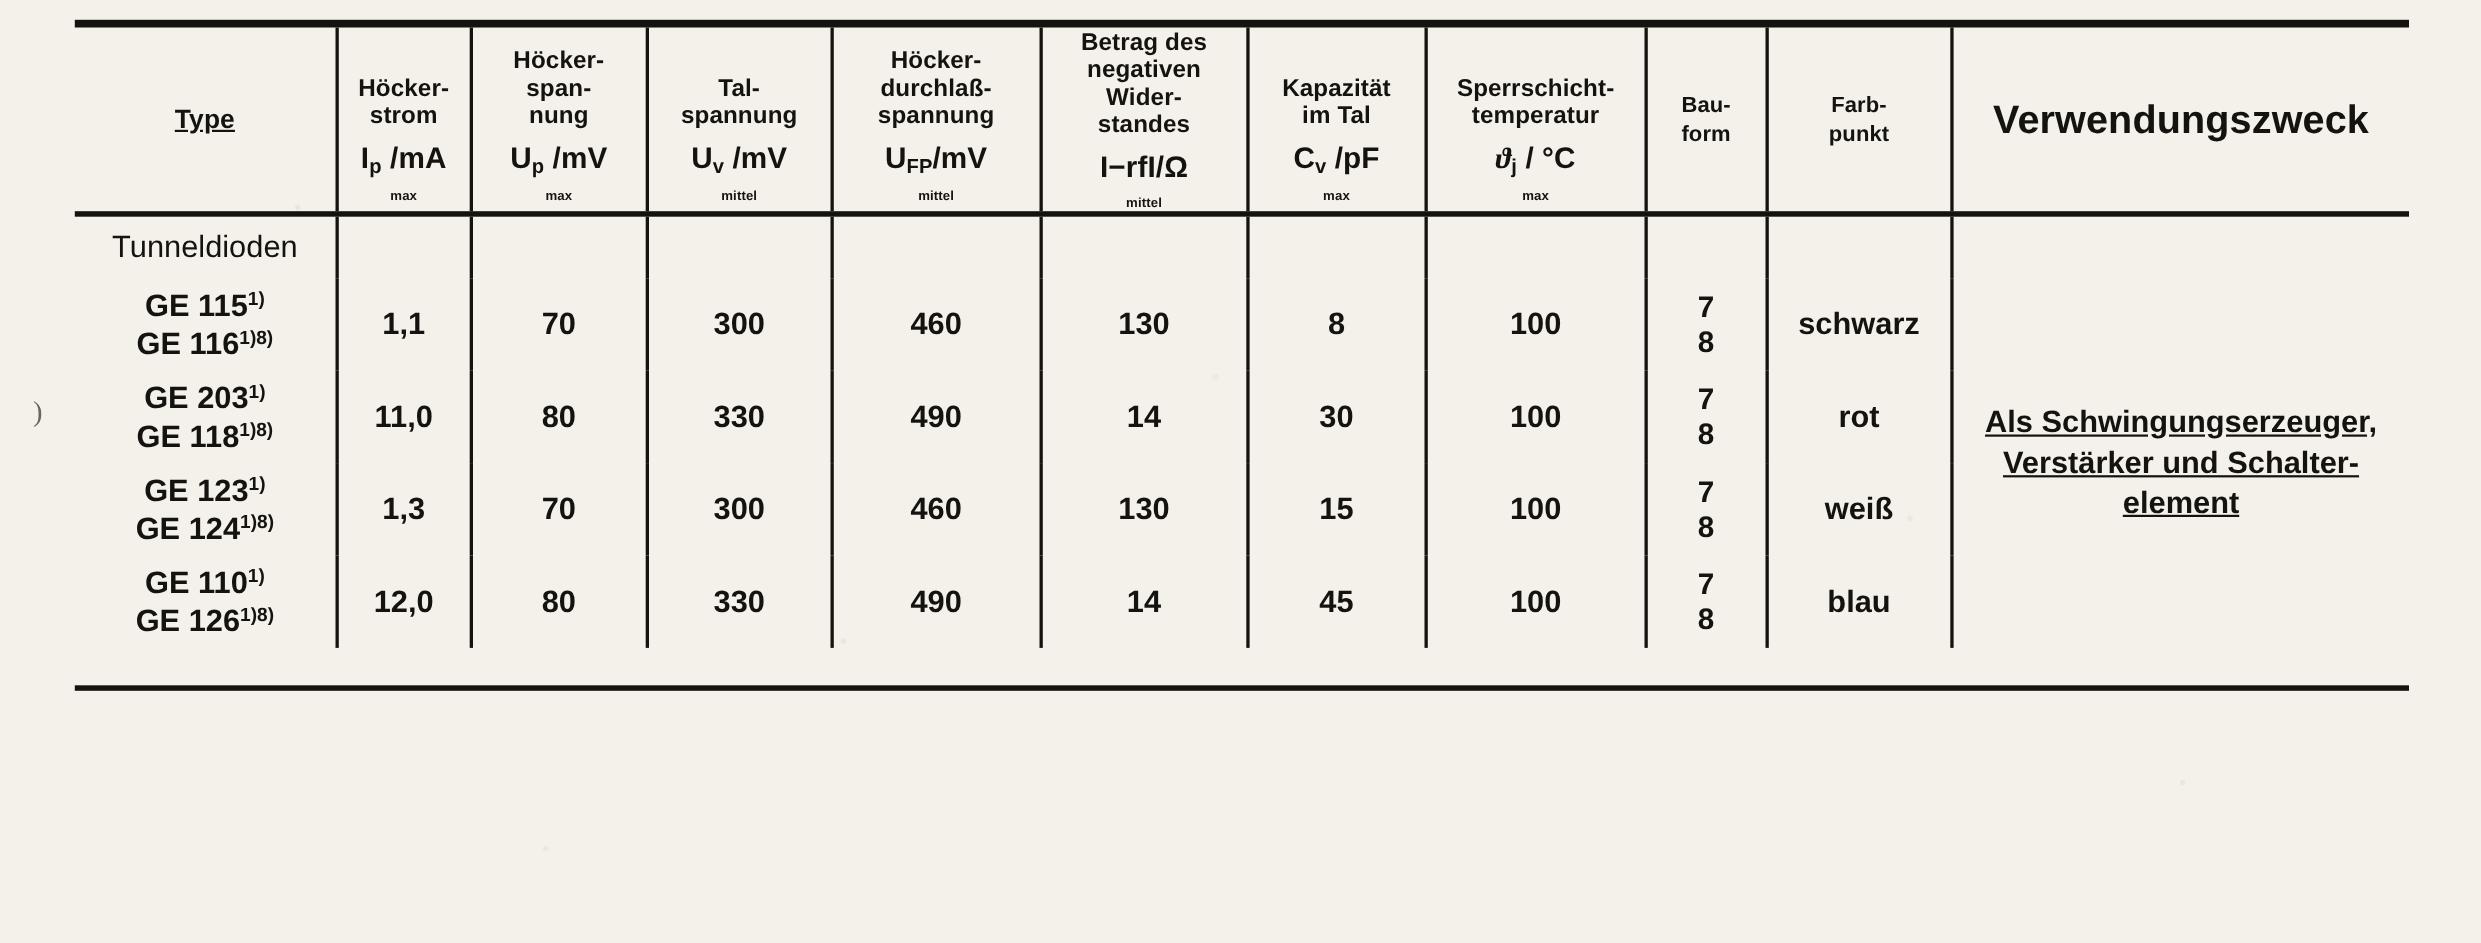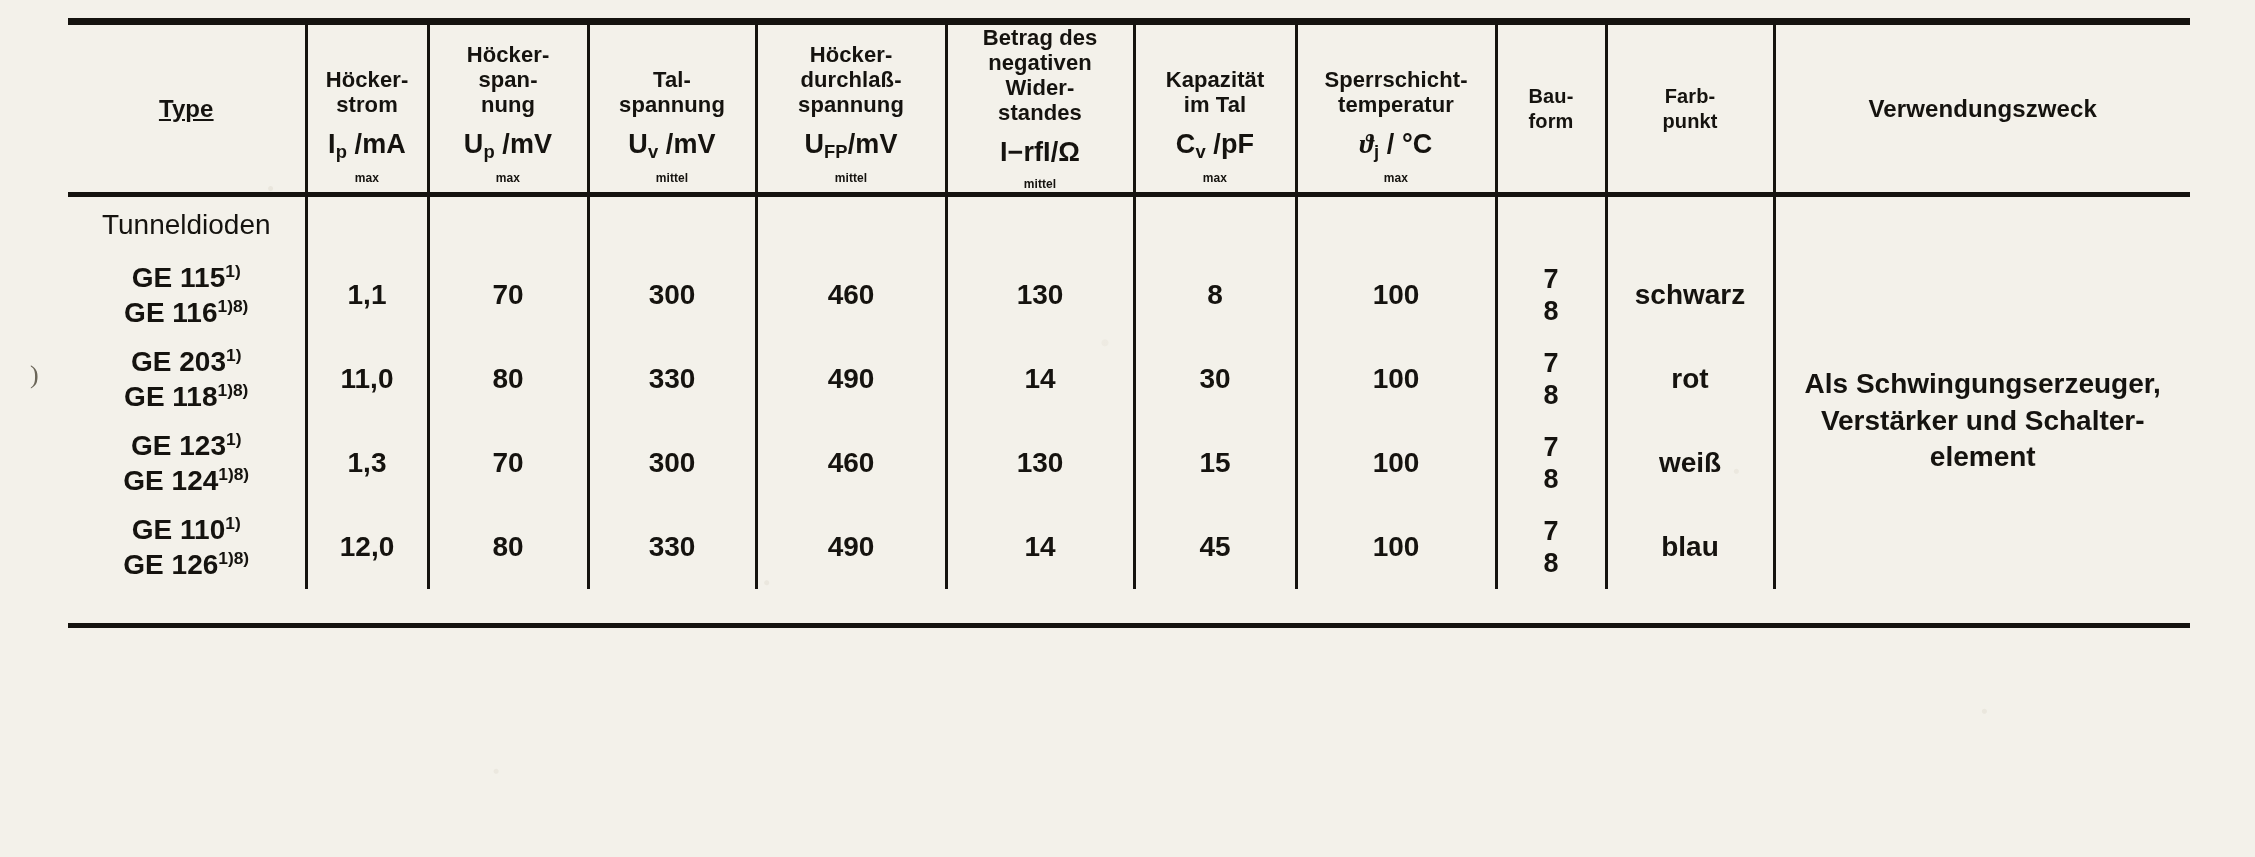--- a/index.html
+++ b/index.html
@@ -117,7 +117,7 @@
   }
   .head-verw {
     font-weight: bold;
-    font-size: 24px;
+    font-size: 36px;
   }
   .head-two-line {
     font-weight: bold;

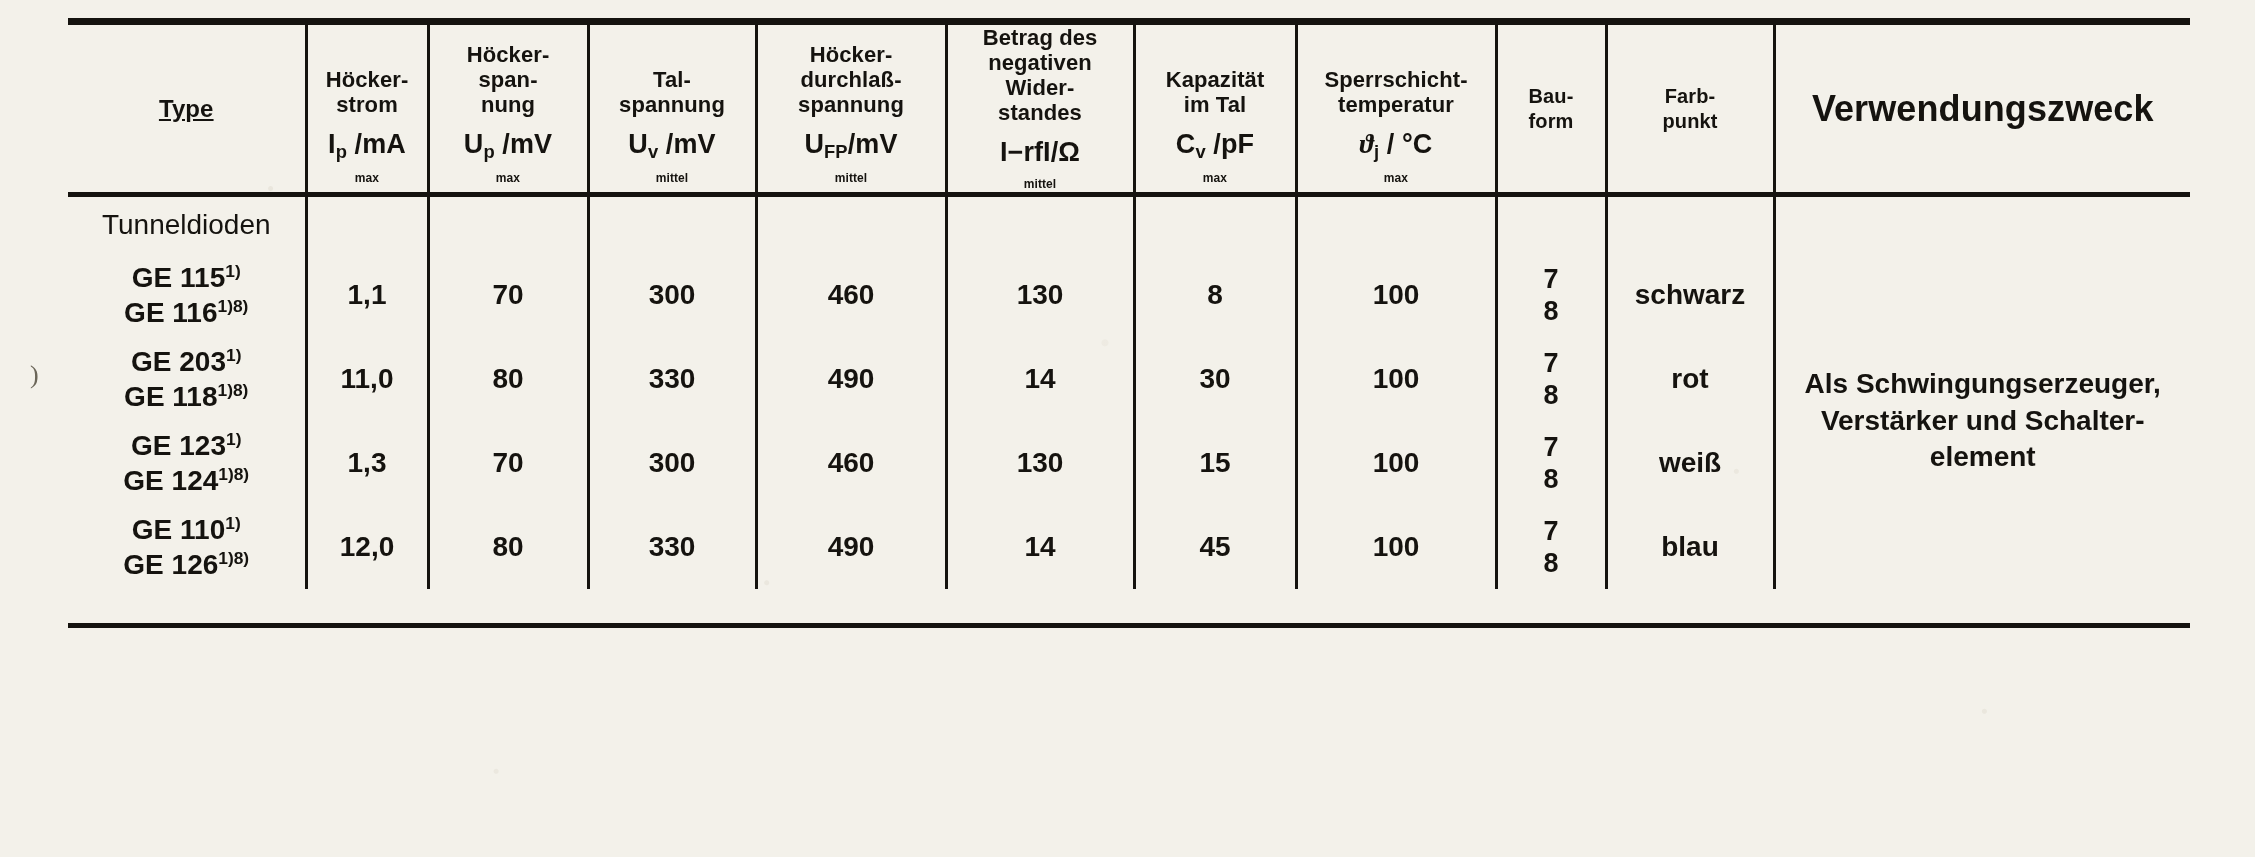--- a/index.html
+++ b/index.html
@@ -167,6 +167,7 @@
     line-height: 1.3;
     padding: 0 18px;
     text-align: center;
+    text-decoration: underline;
   }
   .spacer-row td { height: 56px; }
 

